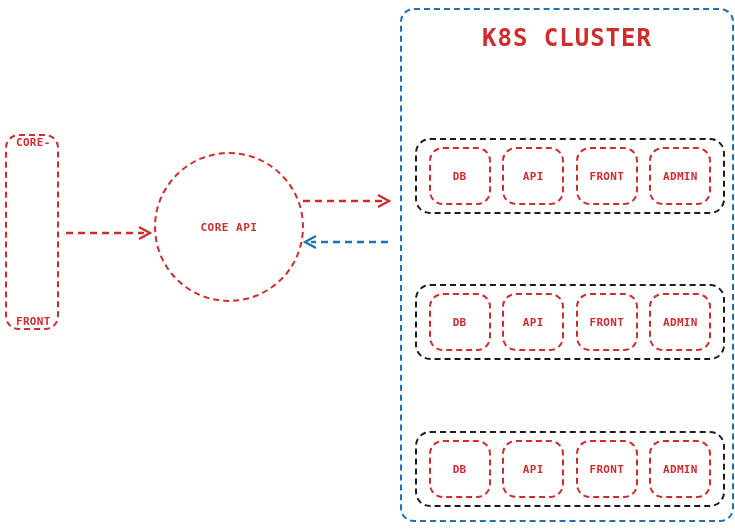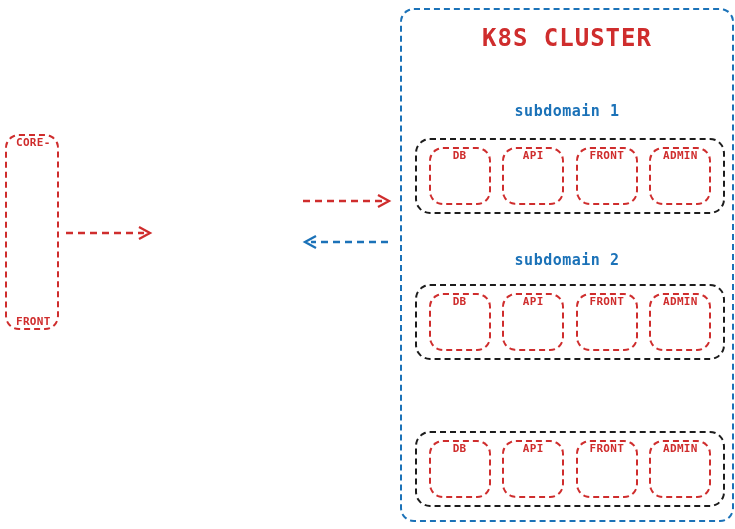--- a/index.html
+++ b/index.html
@@ -105,7 +105,6 @@
   <div class="cluster">
     <div class="cluster-title">K8S CLUSTER</div>
 
-    <div class="subdomain-label s1">subdomain 1</div>
     <div class="group g1">
       <div class="service">
         <span>DB</span>

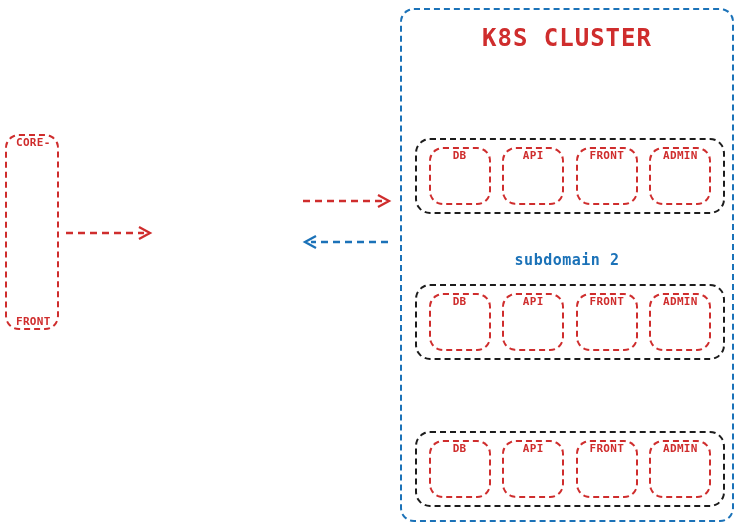--- a/index.html
+++ b/index.html
@@ -74,7 +74,7 @@
   .service {
     width: 62px; height: 58px;
     border: 2px dashed #cf2d2d; border-radius: 14px;
-    display: flex; justify-content: center;
+    display: flex; align-items: center; justify-content: center;
   }
   .service span {
     color: #cf2d2d; font-size: 11px; font-weight: 600; letter-spacing: 0.3px;

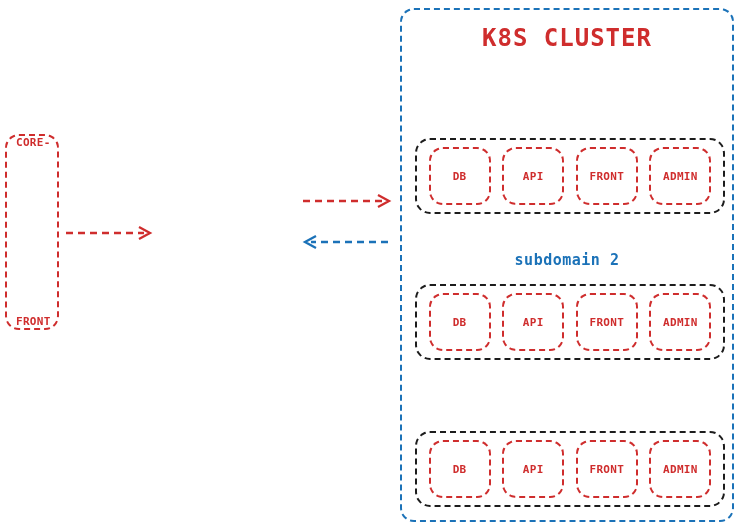--- a/index.html
+++ b/index.html
@@ -101,6 +101,9 @@
     <span>FRONT</span>
   </div>
 
+  <div class="core-api">
+    <span>CORE API</span>
+  </div>
 
   <div class="cluster">
     <div class="cluster-title">K8S CLUSTER</div>

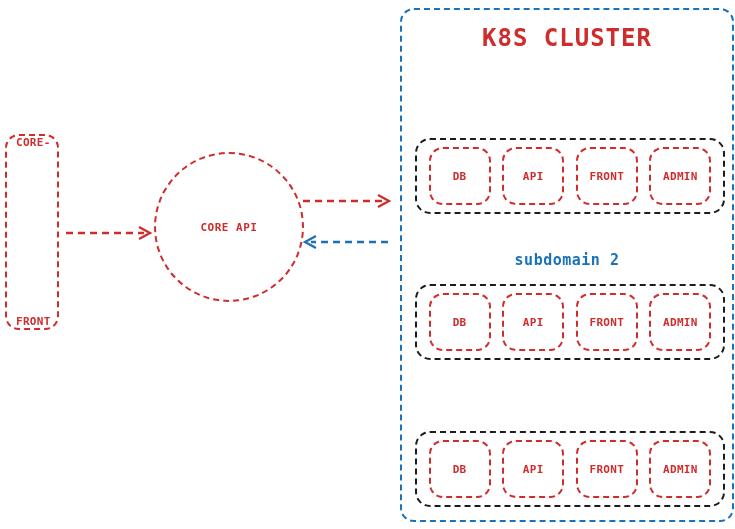--- a/index.html
+++ b/index.html
@@ -123,7 +123,6 @@
       </div>
     </div>
 
-    <div class="subdomain-label s2">subdomain 2</div>
     <div class="group g2">
       <div class="service">
         <span>DB</span>

